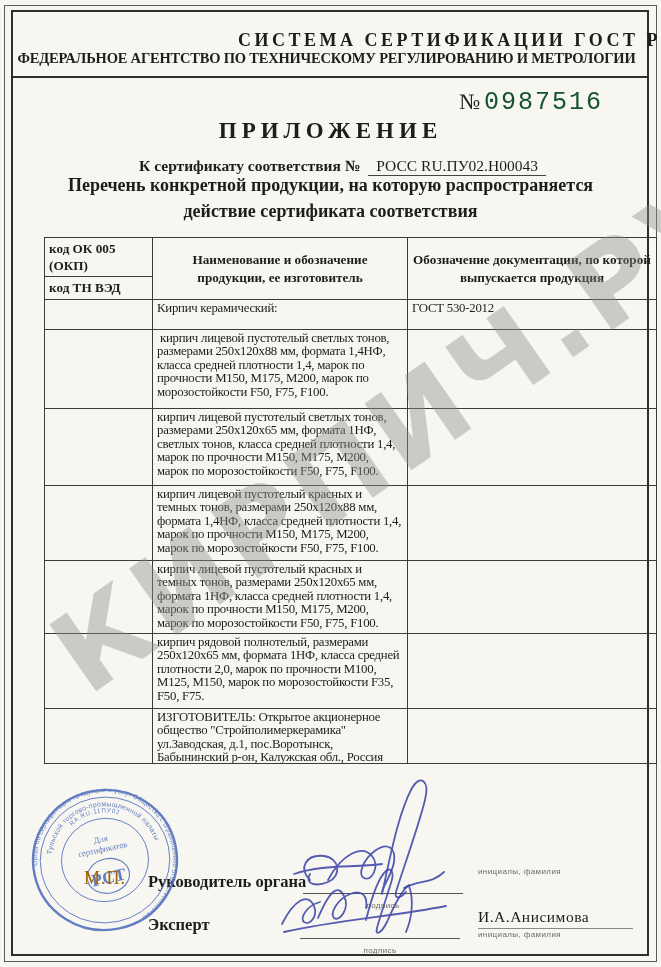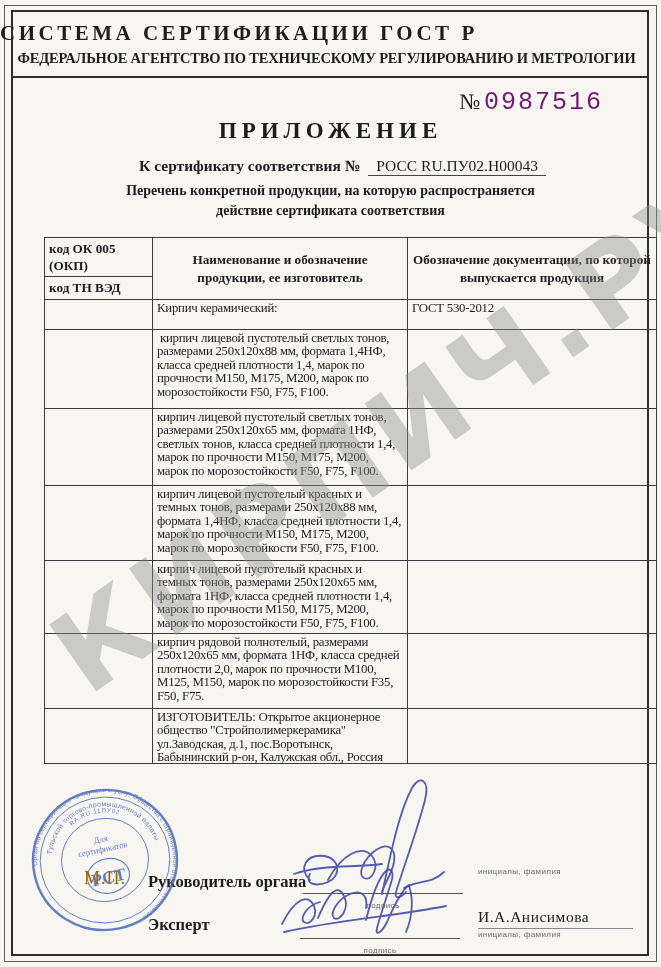--- a/index.html
+++ b/index.html
@@ -9,8 +9,8 @@
   .border-inner{position:absolute;left:11px;top:10px;right:12px;bottom:11px;border:2px solid #2e2e2e;}
   .header-rule{position:absolute;left:11px;right:12px;top:76px;border-top:2px solid #2e2e2e;}
 
-  .title1{position:absolute;left:0;right:0;top:21px;text-align:left;font-weight:bold;
-          font-size:21px;letter-spacing:3.5px;}
+  .title1{position:absolute;left:0;right:0;top:30px;text-align:right;font-weight:bold;
+          font-size:18px;letter-spacing:3.5px;}
   .title2{position:absolute;left:0;right:8px;top:50px;text-align:center;font-weight:bold;
           font-size:14.5px;letter-spacing:-0.2px;}
 

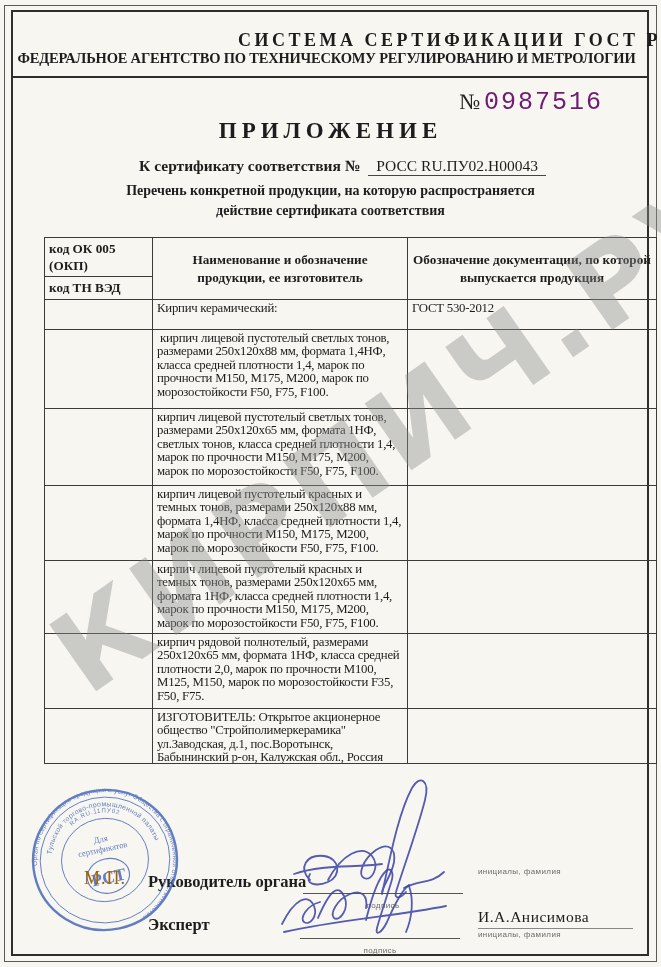--- a/index.html
+++ b/index.html
@@ -16,7 +16,7 @@
 
   .blank-no{position:absolute;top:88px;right:58px;white-space:nowrap;}
   .no-sign{font-size:22px;color:#222;}
-  .no-digits{font-family:"Liberation Mono",monospace;font-size:25px;color:#701a75;letter-spacing:2px;}
+  .no-digits{font-family:"Liberation Mono",monospace;font-size:25px;color:#14532d;letter-spacing:2px;}
 
   .doc-title{position:absolute;left:0;right:0;top:118px;text-align:center;font-weight:bold;
              font-size:23px;letter-spacing:5px;}

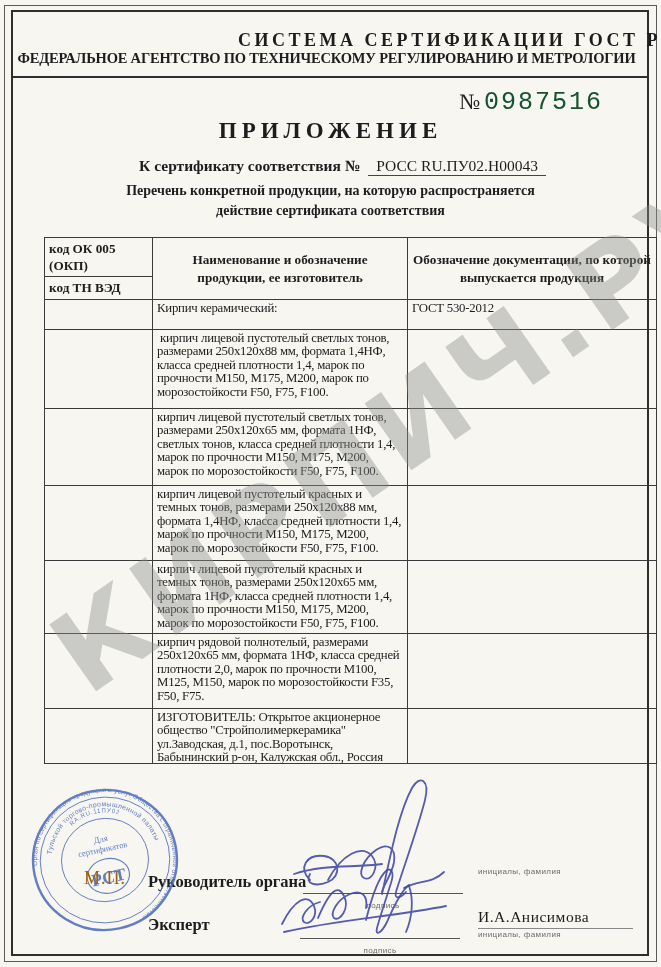--- a/index.html
+++ b/index.html
@@ -23,8 +23,8 @@
   .cert-line{position:absolute;left:0;right:0;top:157px;text-align:center;font-size:15.5px;margin-left:24px;}
   .cert-label{font-weight:bold;}
   .cert-num{border-bottom:1px solid #444;padding:0 8px 1px 8px;margin-left:8px;}
-  .scope{position:absolute;left:0;right:0;top:181px;text-align:center;font-weight:bold;
-         font-size:14px;line-height:1.45;}
+  .scope{position:absolute;left:0;right:0;top:172px;text-align:center;font-weight:bold;
+         font-size:18px;line-height:1.45;}
 
   .table{position:absolute;left:20px;top:237px;width:612px;display:grid;
          grid-template-columns:108px 255px 249px;

